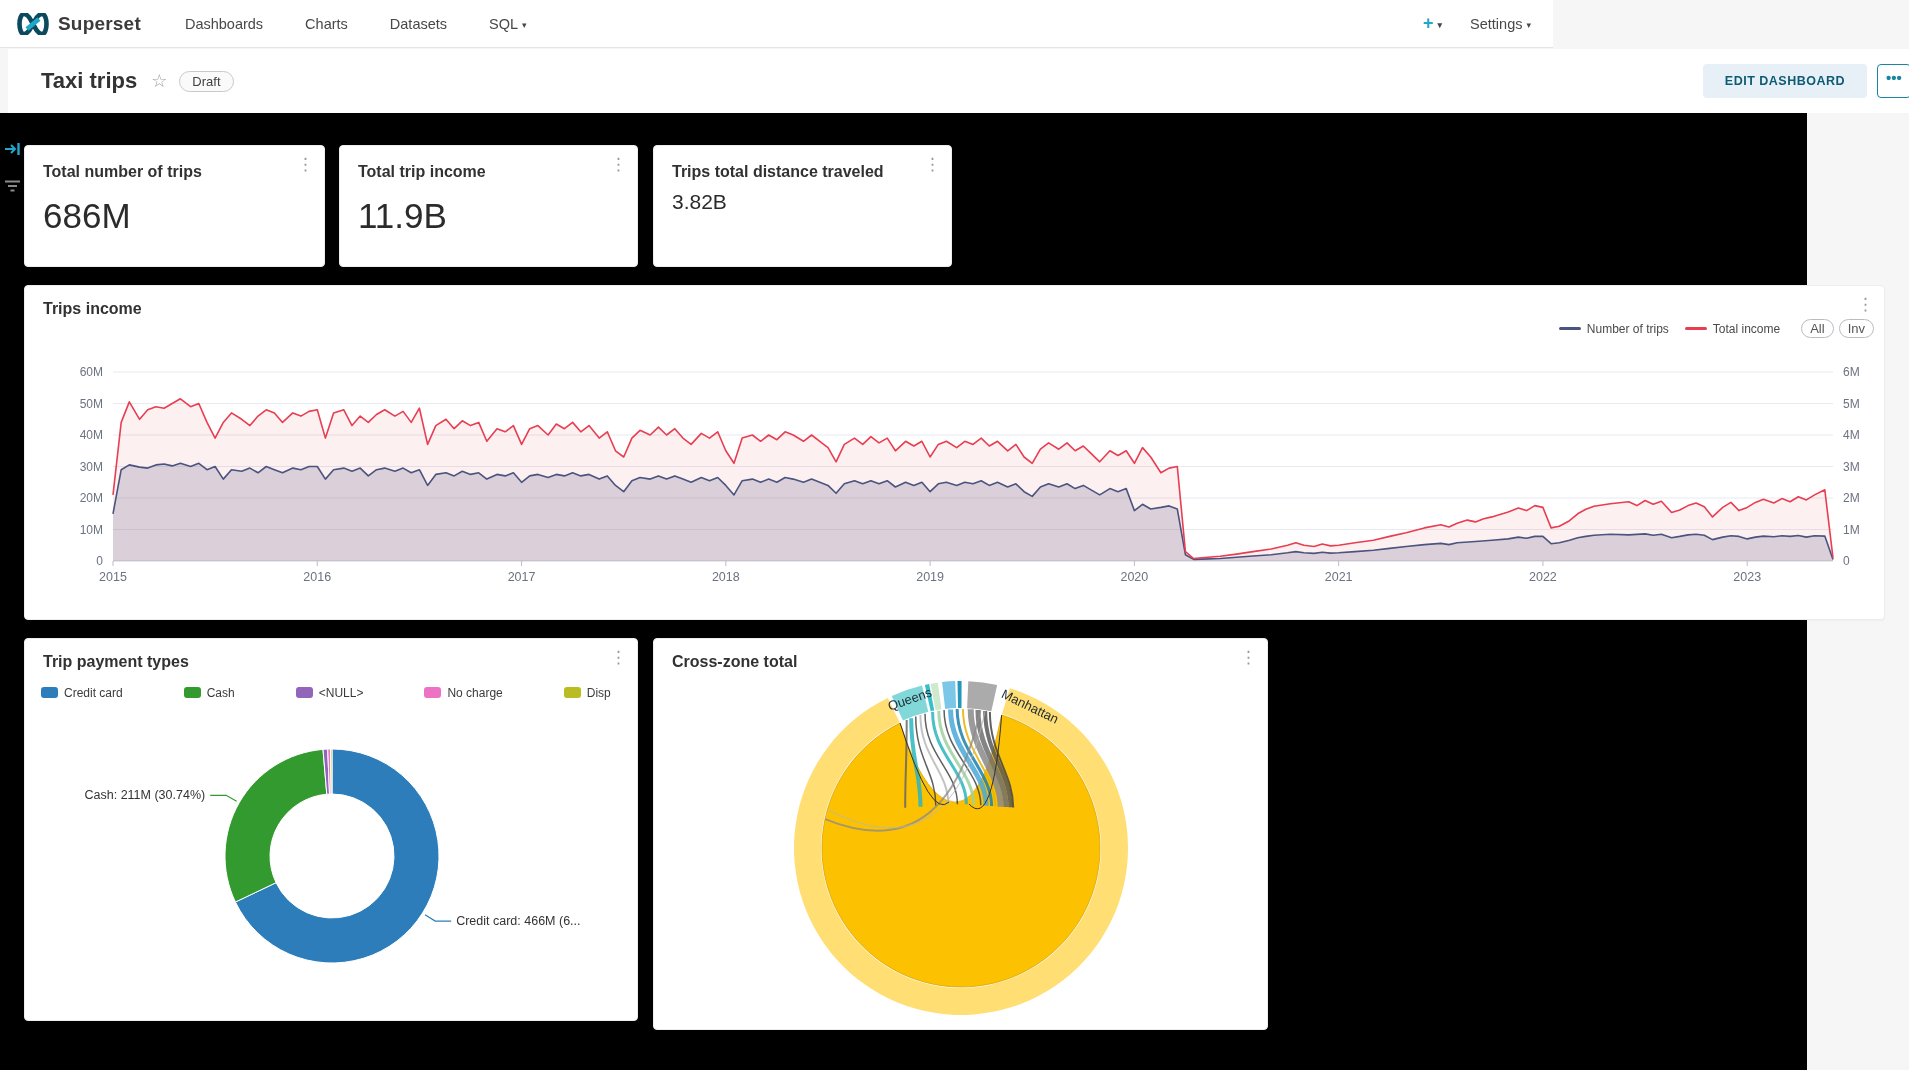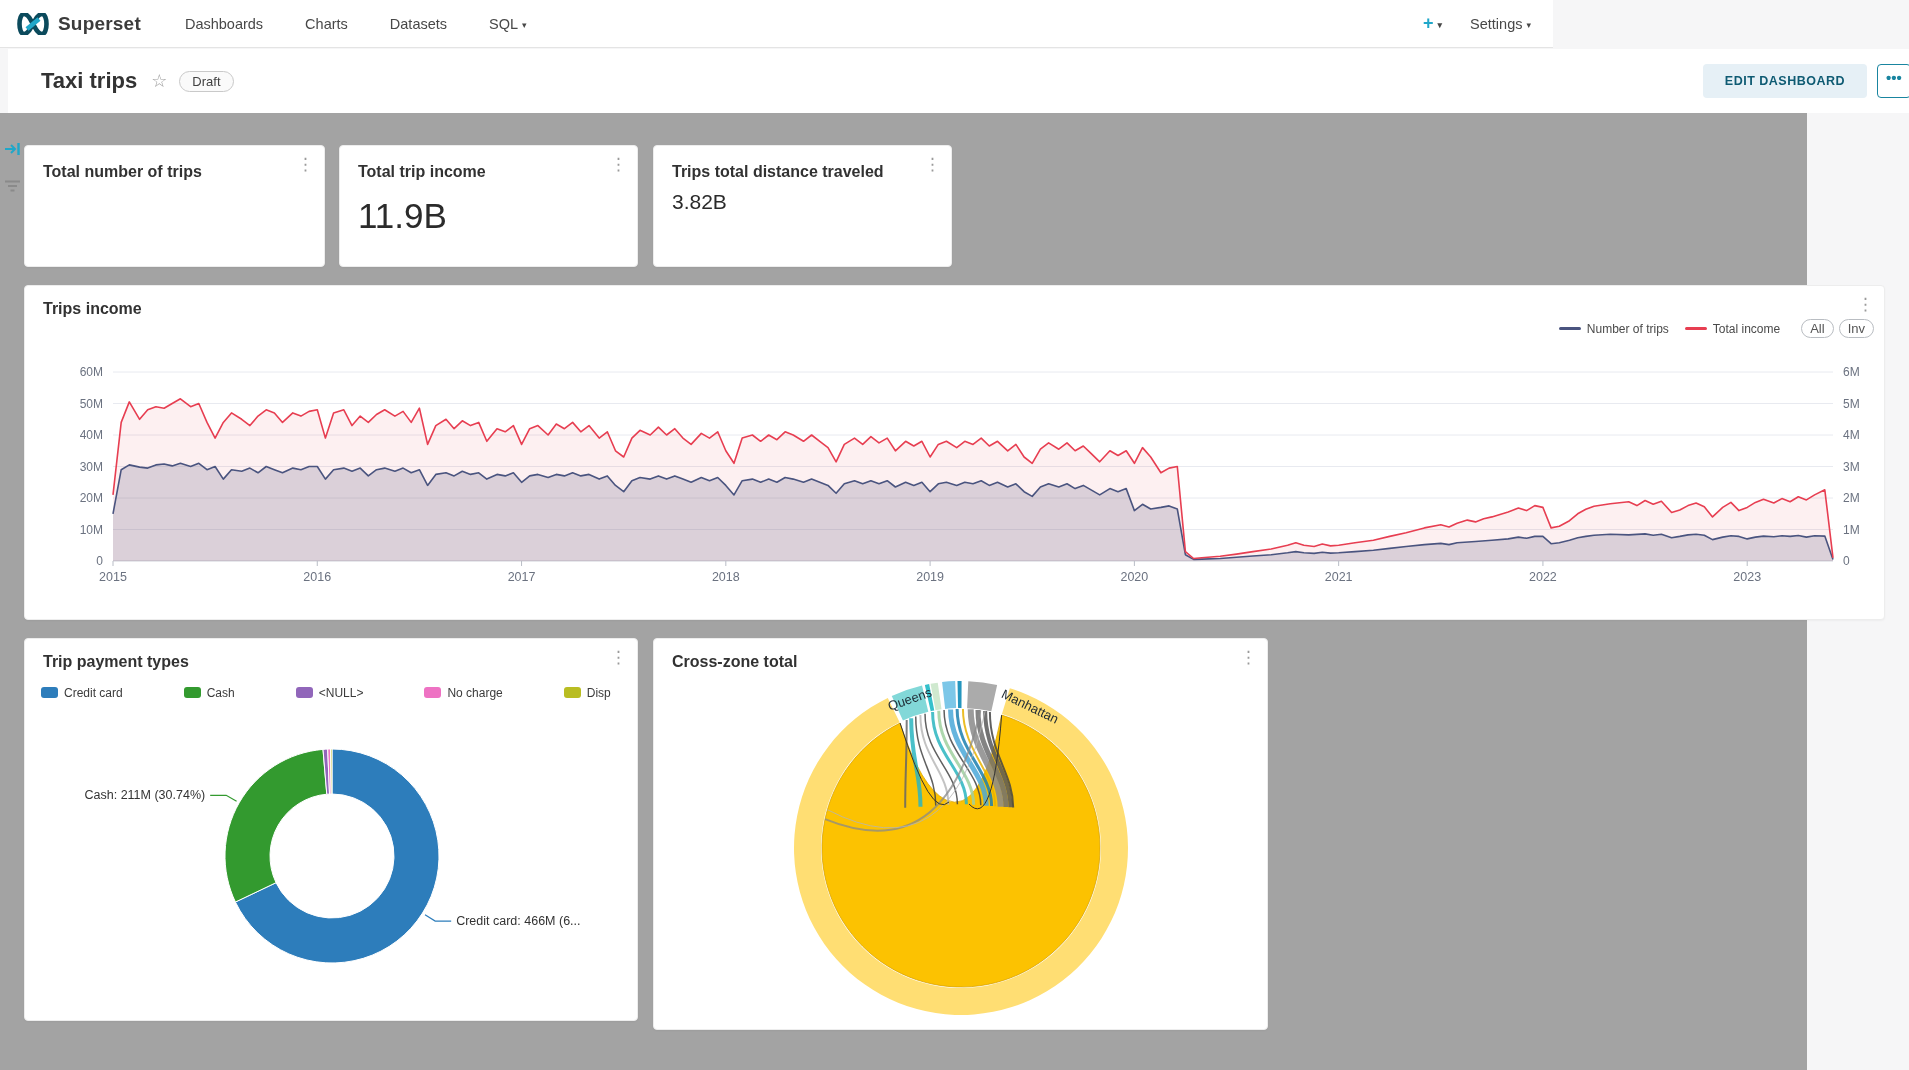--- a/index.html
+++ b/index.html
@@ -33,7 +33,7 @@
               text-align:center; cursor:pointer; }
 
   
-  .canvas { position:absolute; left:0; top:113px; width:1807px; height:957px; background:#a3a3a3; }
+  .canvas { position:absolute; left:0; top:113px; width:1807px; height:957px; background:#000000; }
   .rail-icon { position:absolute; cursor:pointer; }
 
   .panel { position:absolute; background:#fff; border:1px solid #ededed; border-radius:4px;

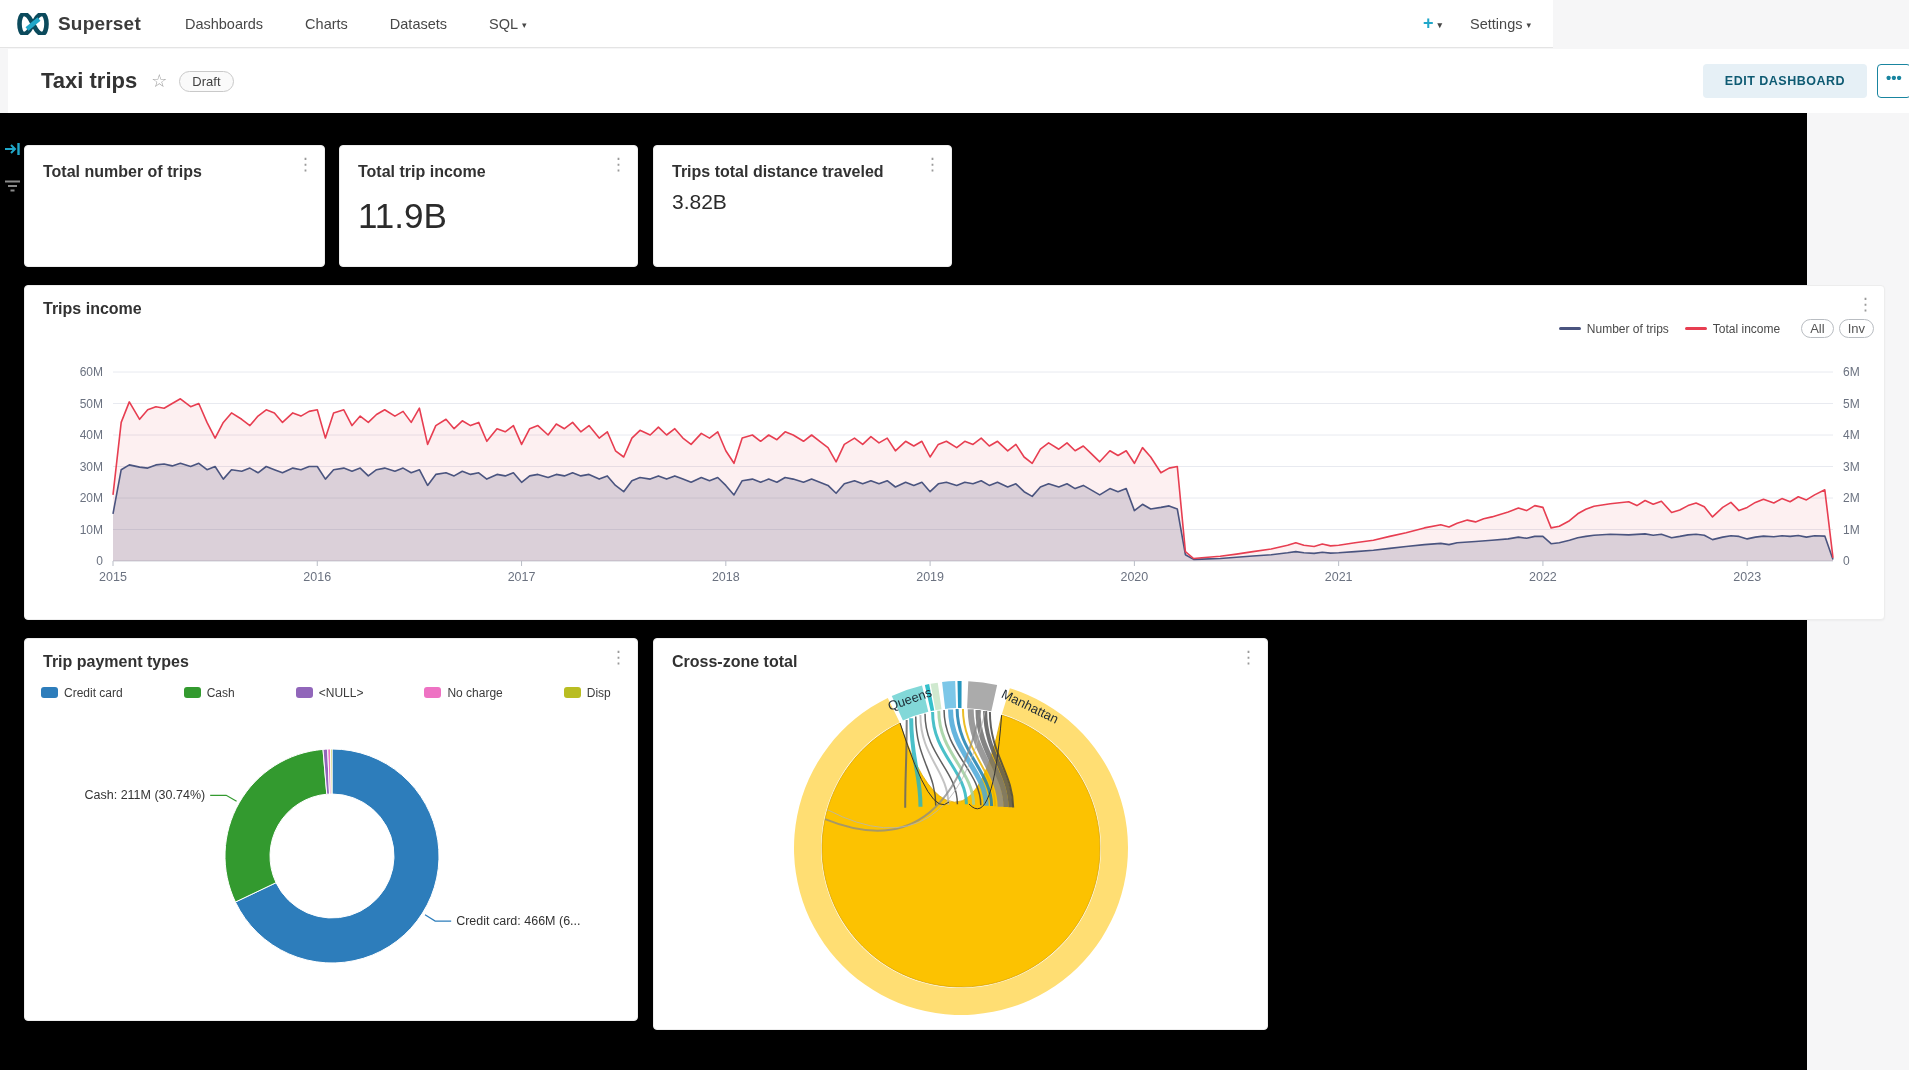--- a/index.html
+++ b/index.html
@@ -122,6 +122,7 @@
   <div class="panel kpi" style="left:24px; top:32px; width:301px; height:122px;">
     <div class="kpi-title">Total number of trips</div>
     <div class="kebab">⋮</div>
+    <div class="kpi-value">686M</div>
   </div>
   <div class="panel kpi" style="left:339px; top:32px; width:299px; height:122px;">
     <div class="kpi-title">Total trip income</div>

